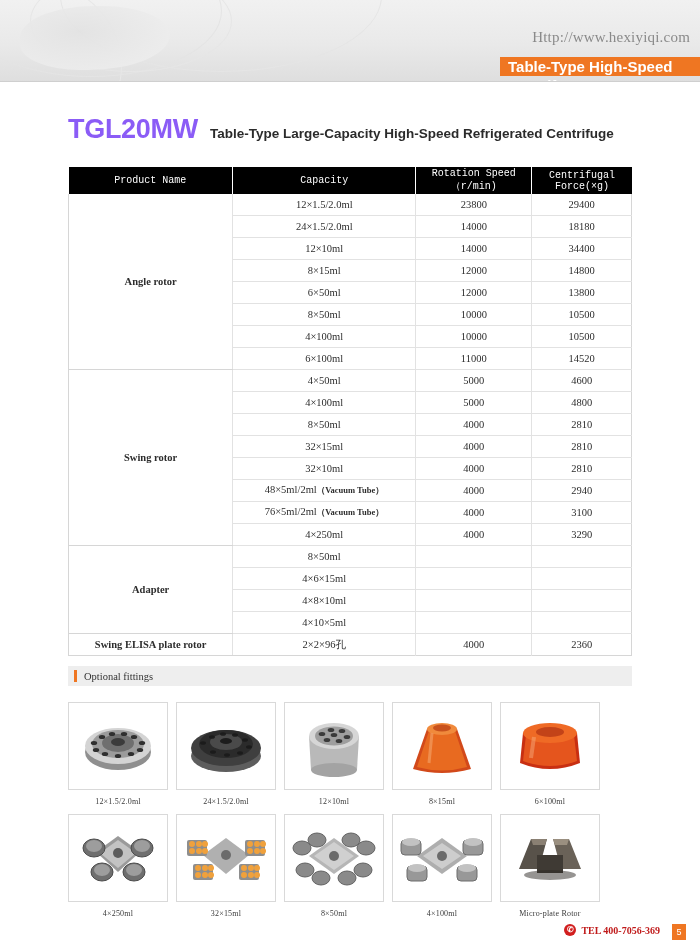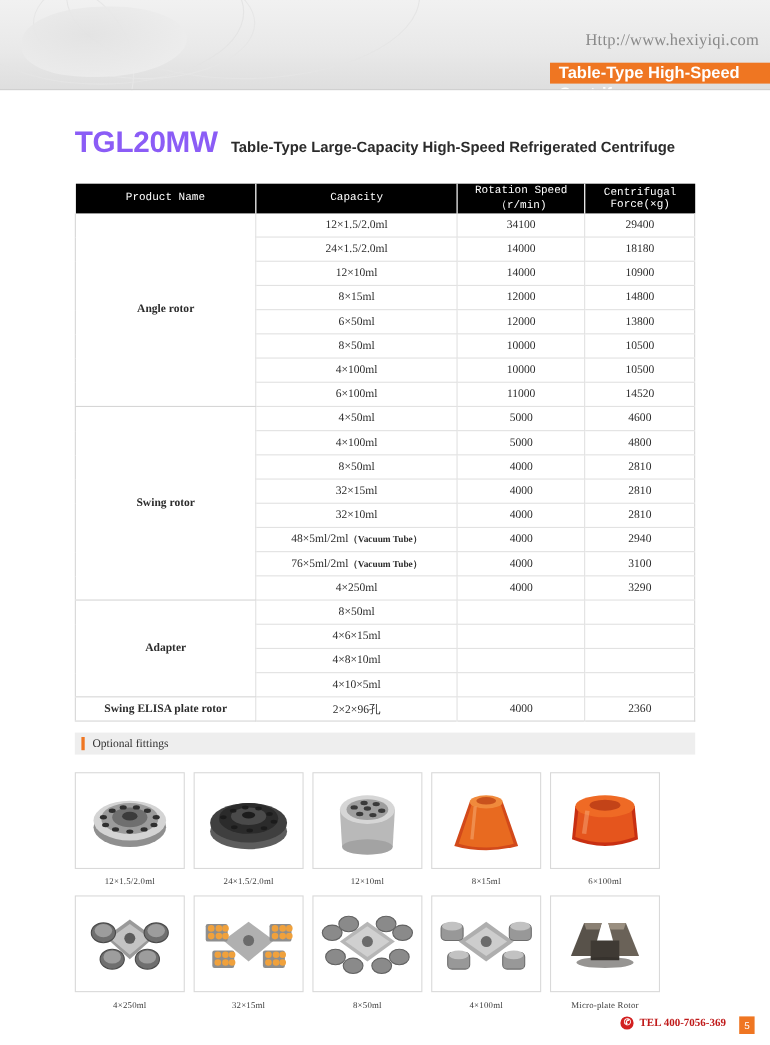--- a/index.html
+++ b/index.html
@@ -265,7 +265,7 @@
         <tr>
           <td class="rotor-name" rowspan="8" style="border-bottom: 1px solid rgb(214, 214, 214);">Angle rotor</td>
           <td>12×1.5/2.0ml</td>
-          <td>34100</td>
+          <td>23800</td>
           <td>29400</td>
         </tr>
         <tr>

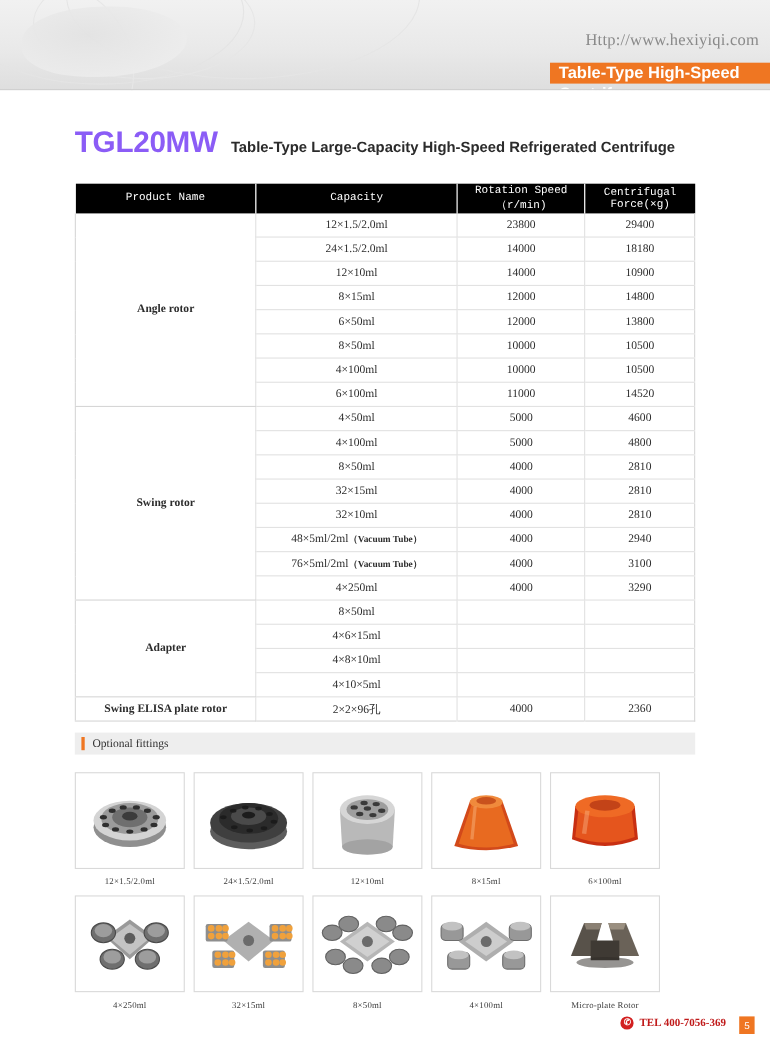--- a/index.html
+++ b/index.html
@@ -276,7 +276,7 @@
         <tr>
           <td>12×10ml</td>
           <td>14000</td>
-          <td>10900</td>
+          <td>34400</td>
         </tr>
         <tr>
           <td>8×15ml</td>

